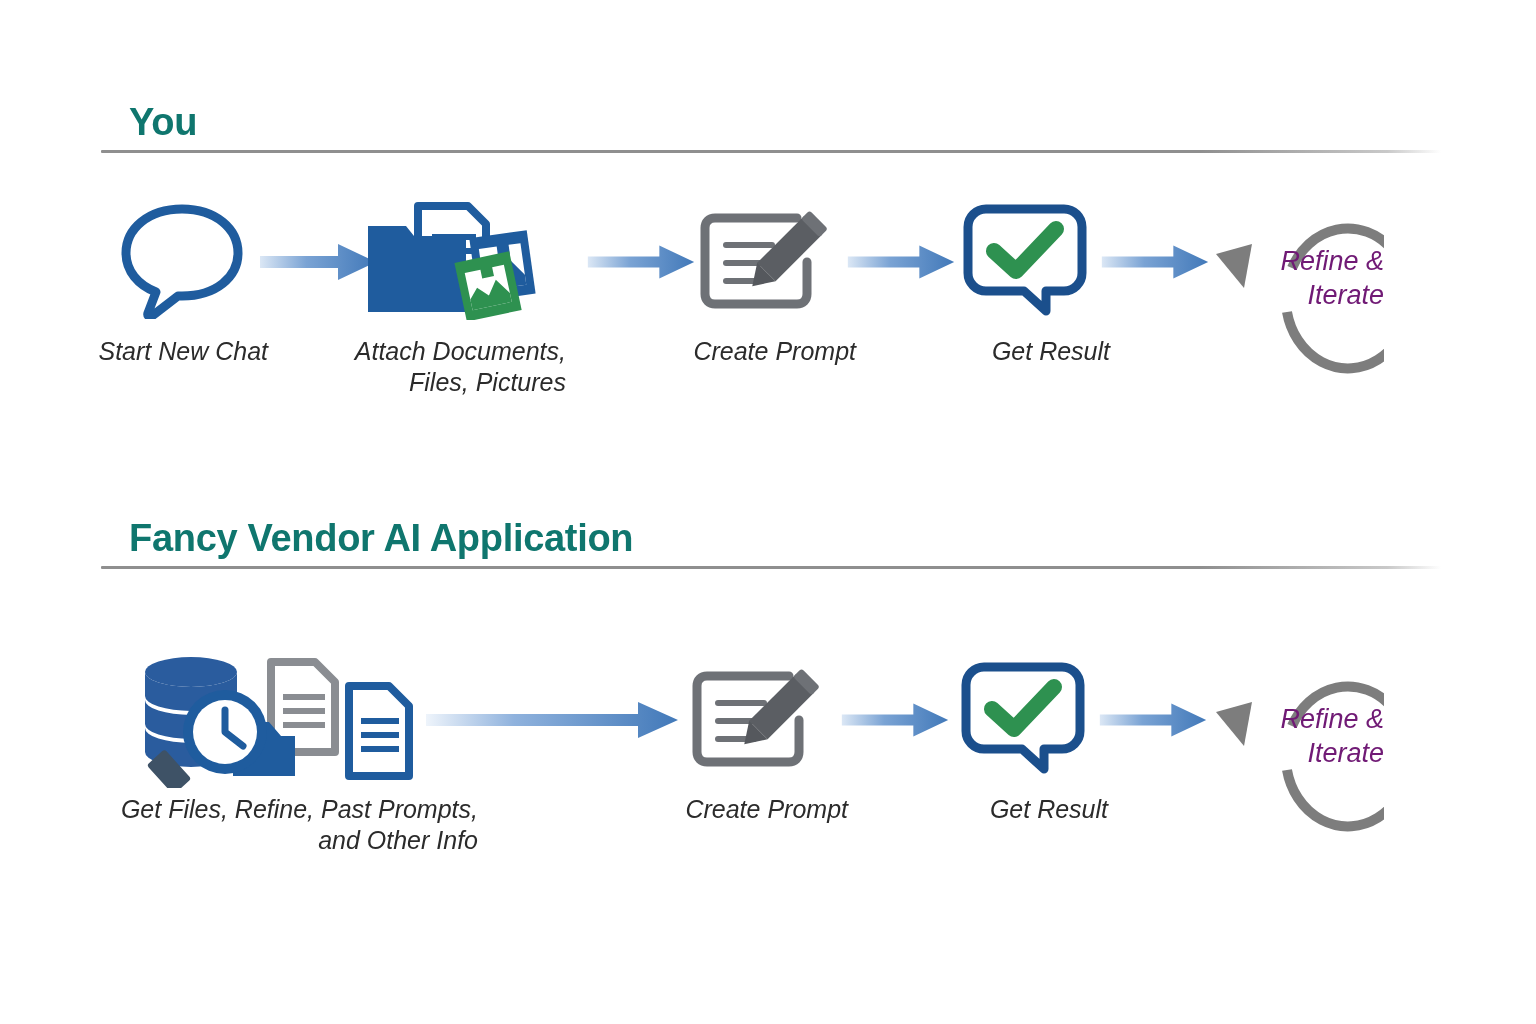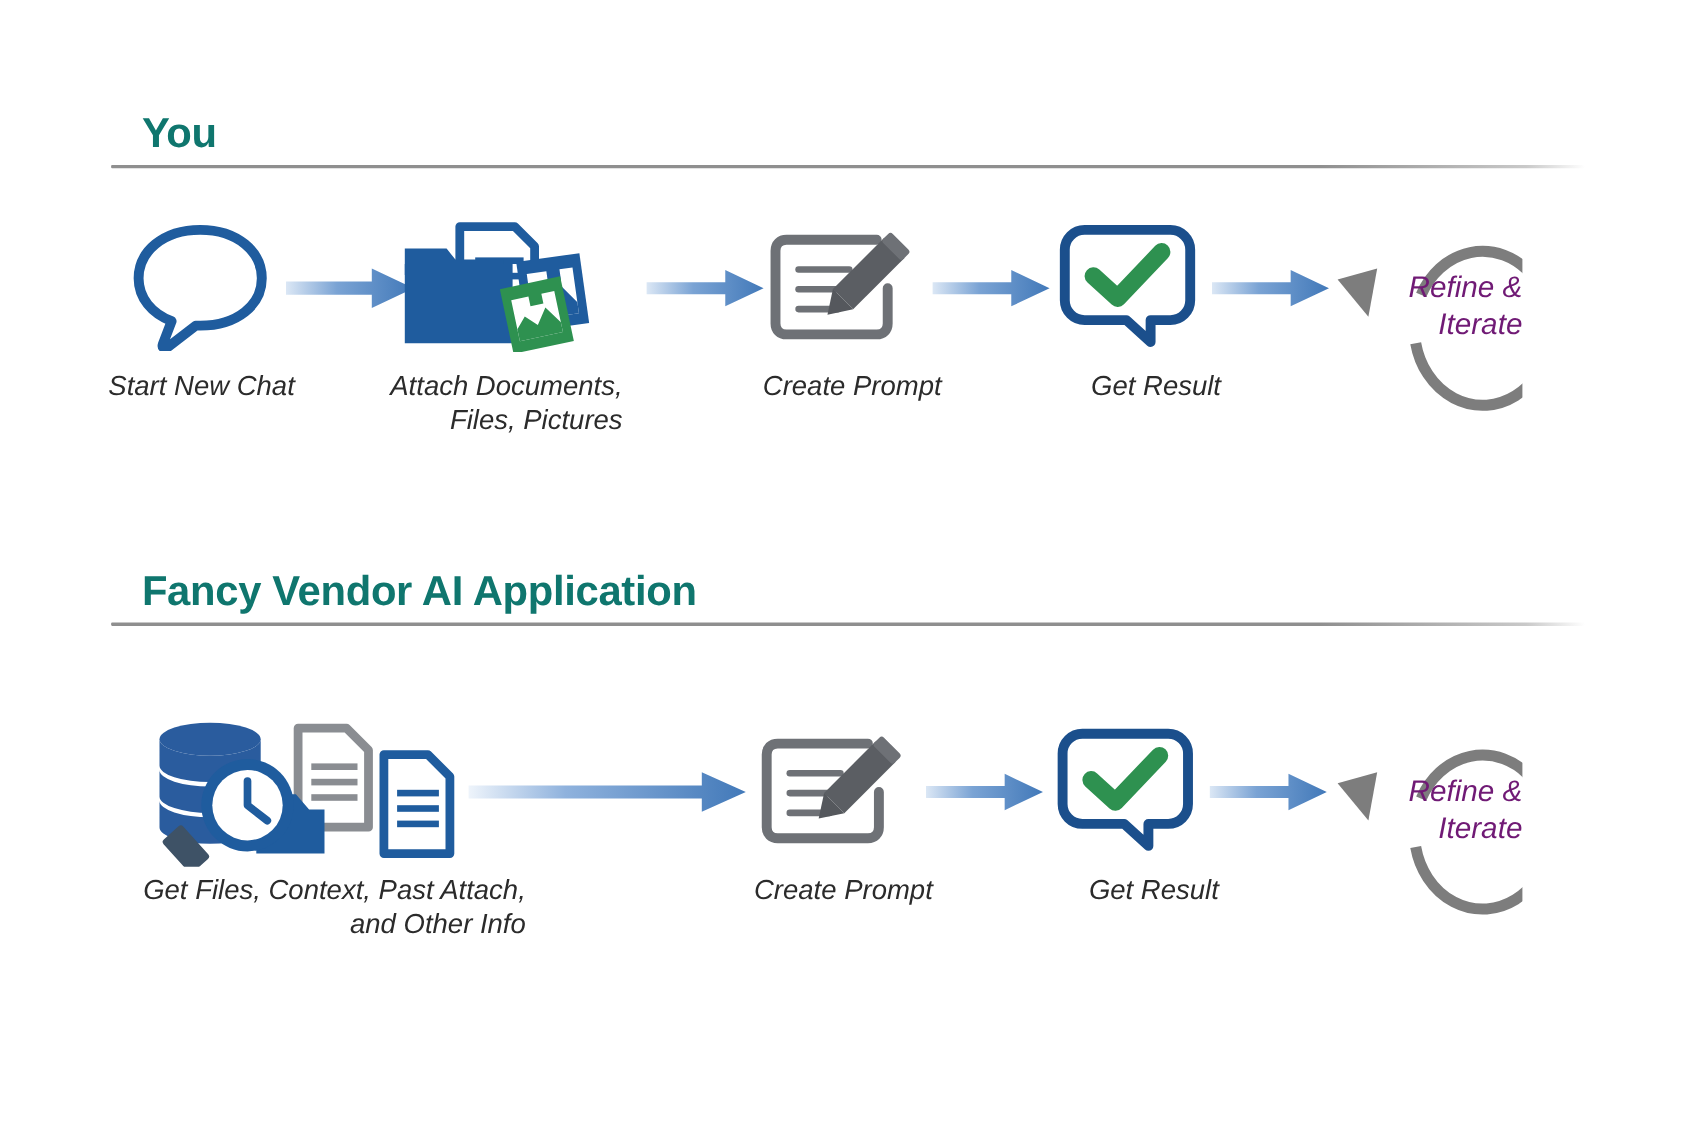--- a/index.html
+++ b/index.html
@@ -263,7 +263,7 @@
             <rect x="228" y="98" width="38" height="6" fill="#1F5C9E"></rect>
           </svg>
         </div>
-        <div class="node-label">Get Files, Context, Past Attach,
+        <div class="node-label">Get Files, Refine, Past Prompts,
 and Other Info</div>
       </div>
 

